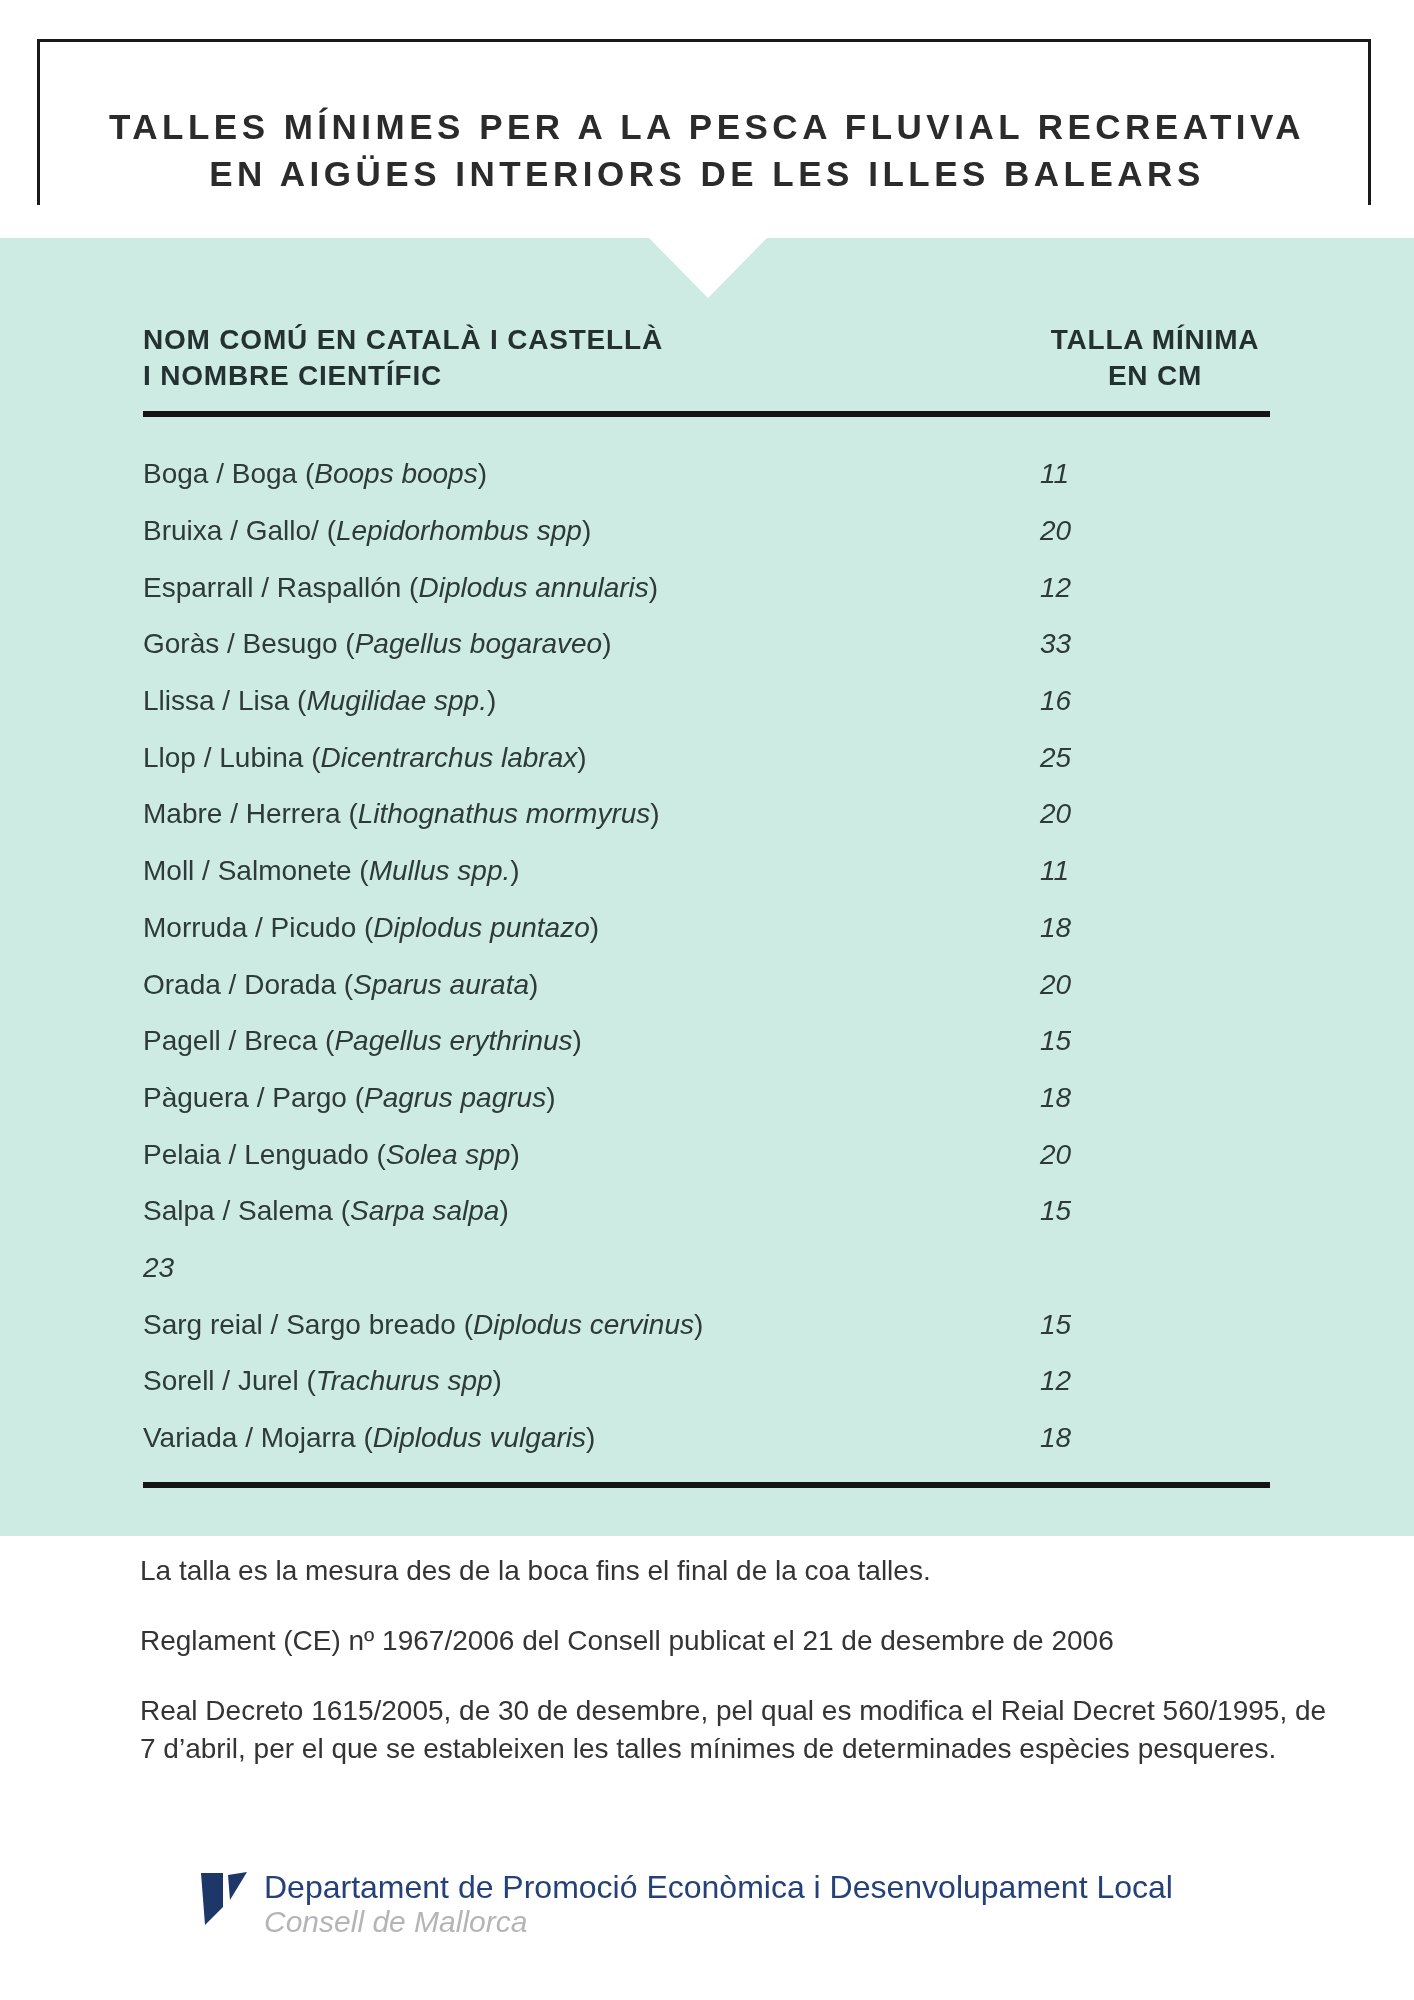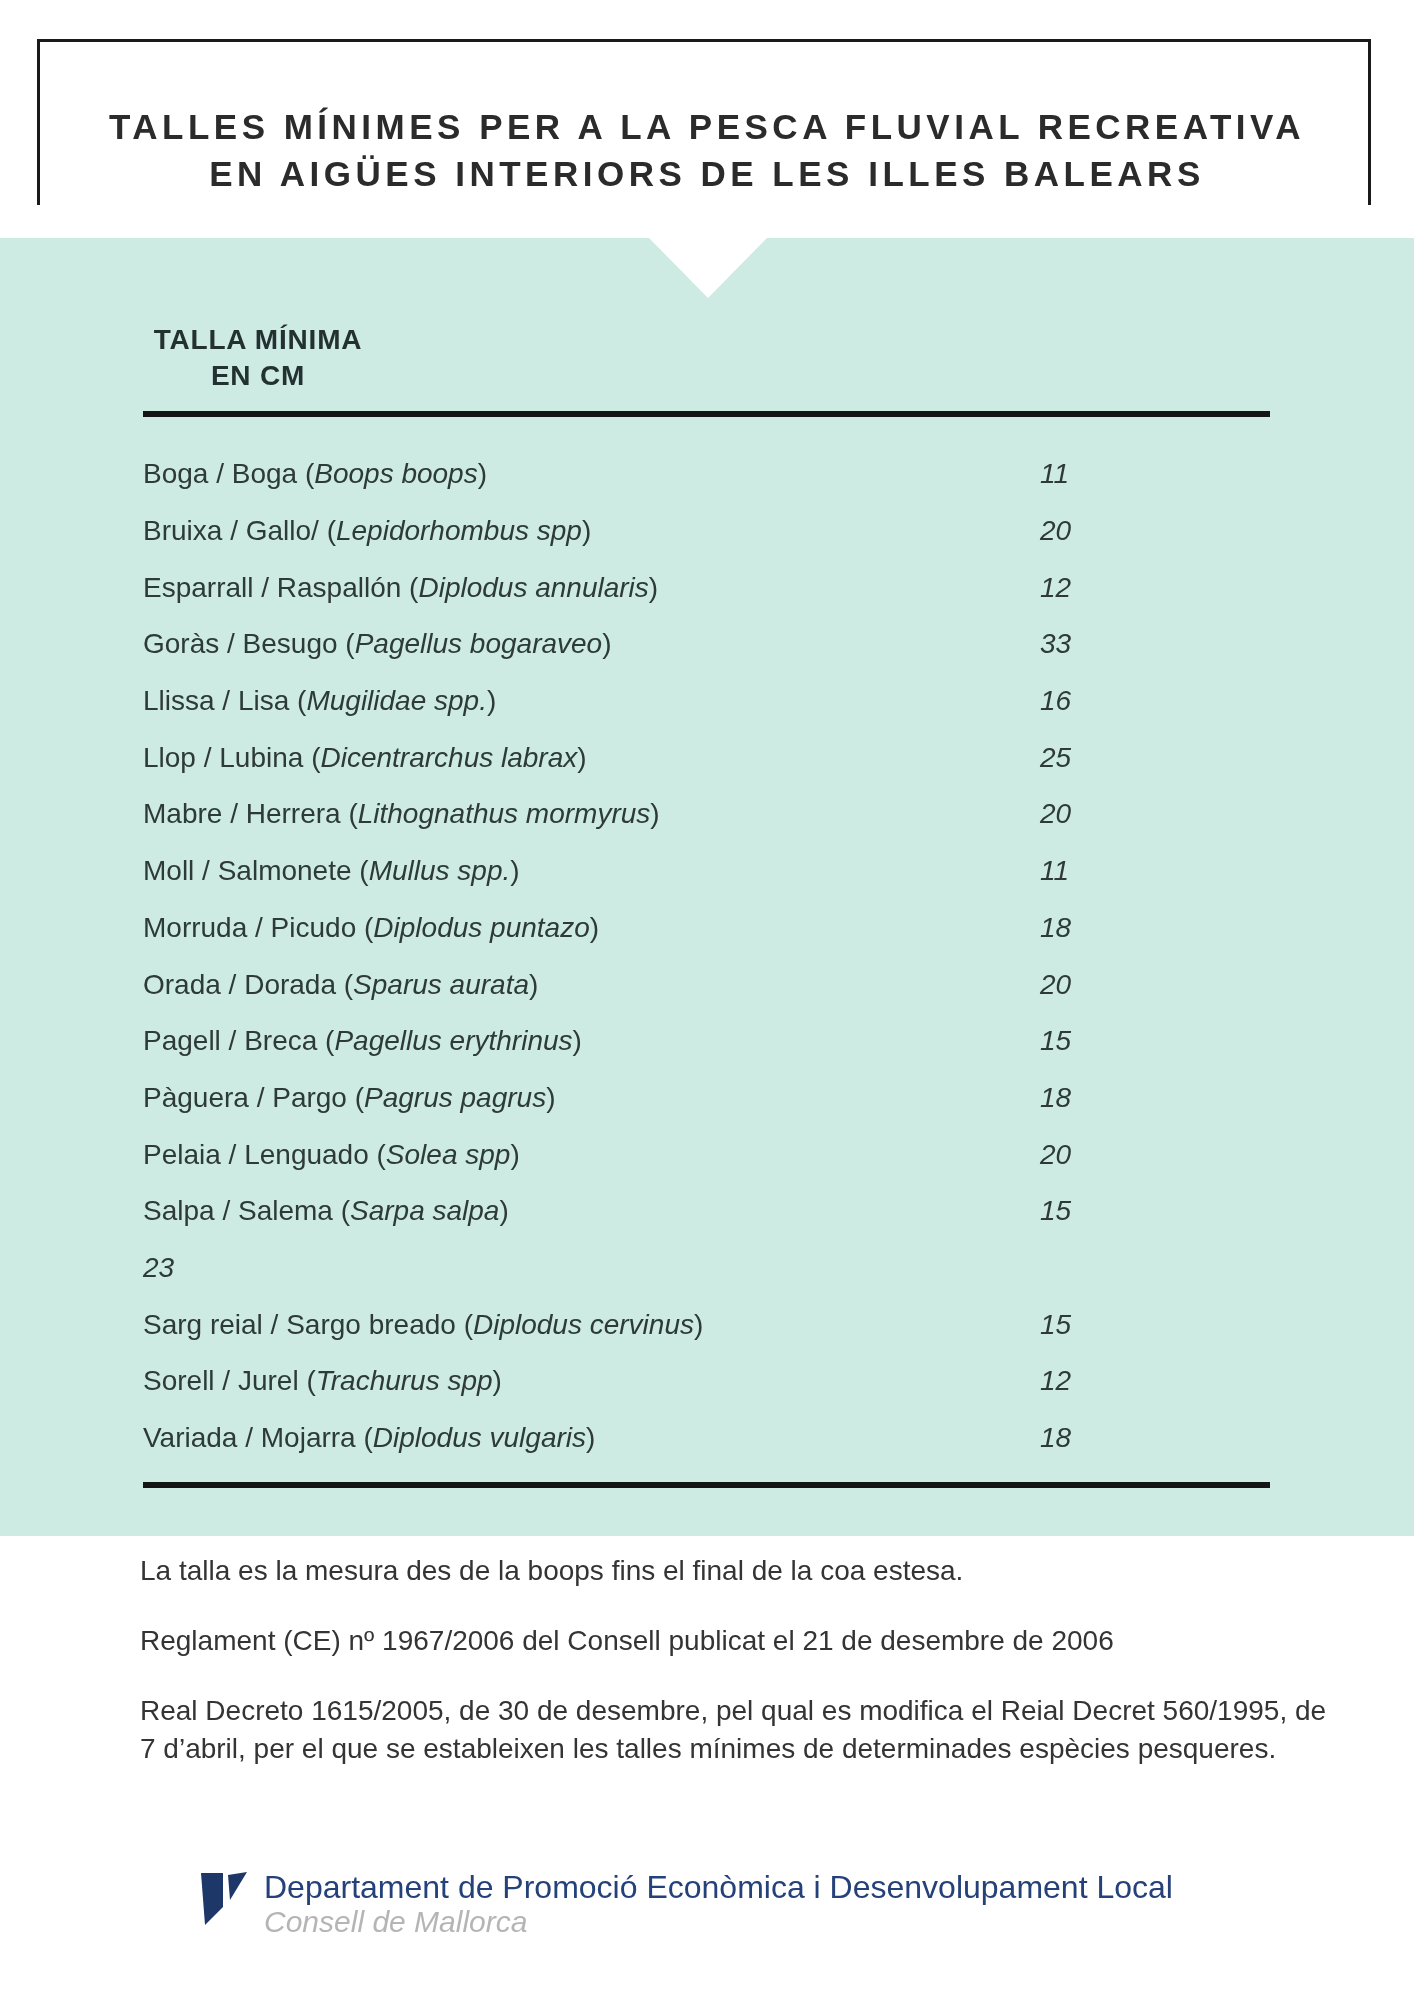--- a/index.html
+++ b/index.html
@@ -128,6 +128,10 @@
 
 <div class="size-table">
   <div class="thead">
+    <div class="col-name">
+      <span>NOM COMÚ EN CATALÀ I CASTELLÀ</span>
+      <span>I NOMBRE CIENTÍFIC</span>
+    </div>
     <div class="col-size">
       <span>TALLA MÍNIMA</span>
       <span>EN CM</span>

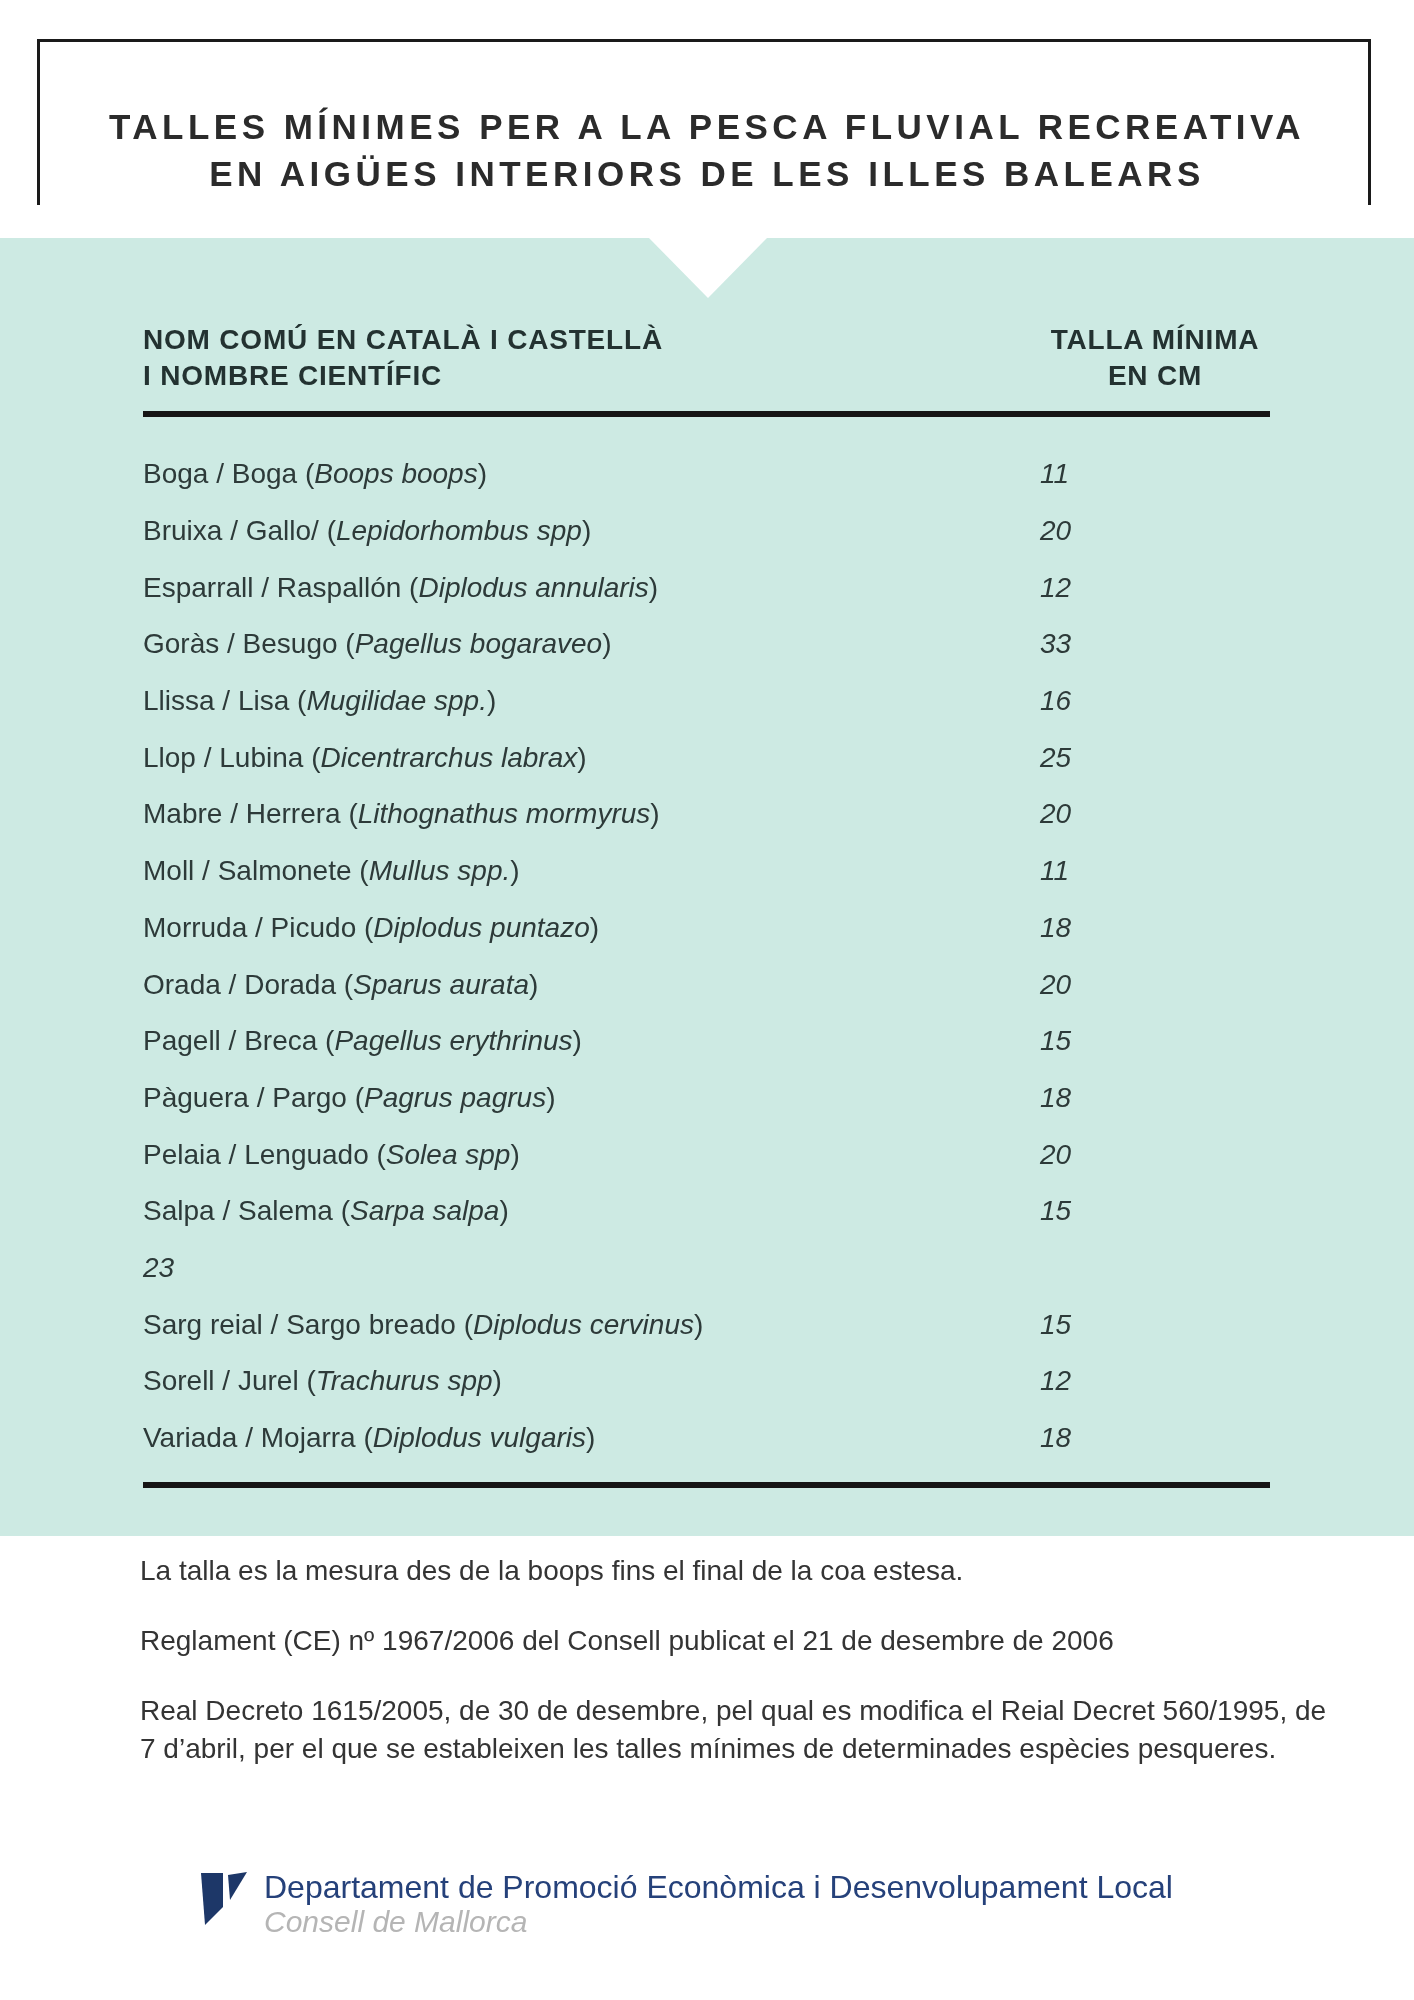--- a/index.html
+++ b/index.html
@@ -215,7 +215,7 @@
 </div>
 
 <div class="notes">
-    <p>La talla es la mesura des de la boops fins el final de la coa estesa.</p>
+    <p>La talla es la mesura des de la boca fins el final de la coa talles.</p>
     <p>Reglament (CE) nº 1967/2006 del Consell publicat el 21 de desembre de 2006</p>
     <p>Real Decreto 1615/2005, de 30 de desembre, pel qual es modifica el Reial Decret 560/1995, de
 7 d’abril, per el que se estableixen les talles mínimes de determinades espècies pesqueres.</p>

